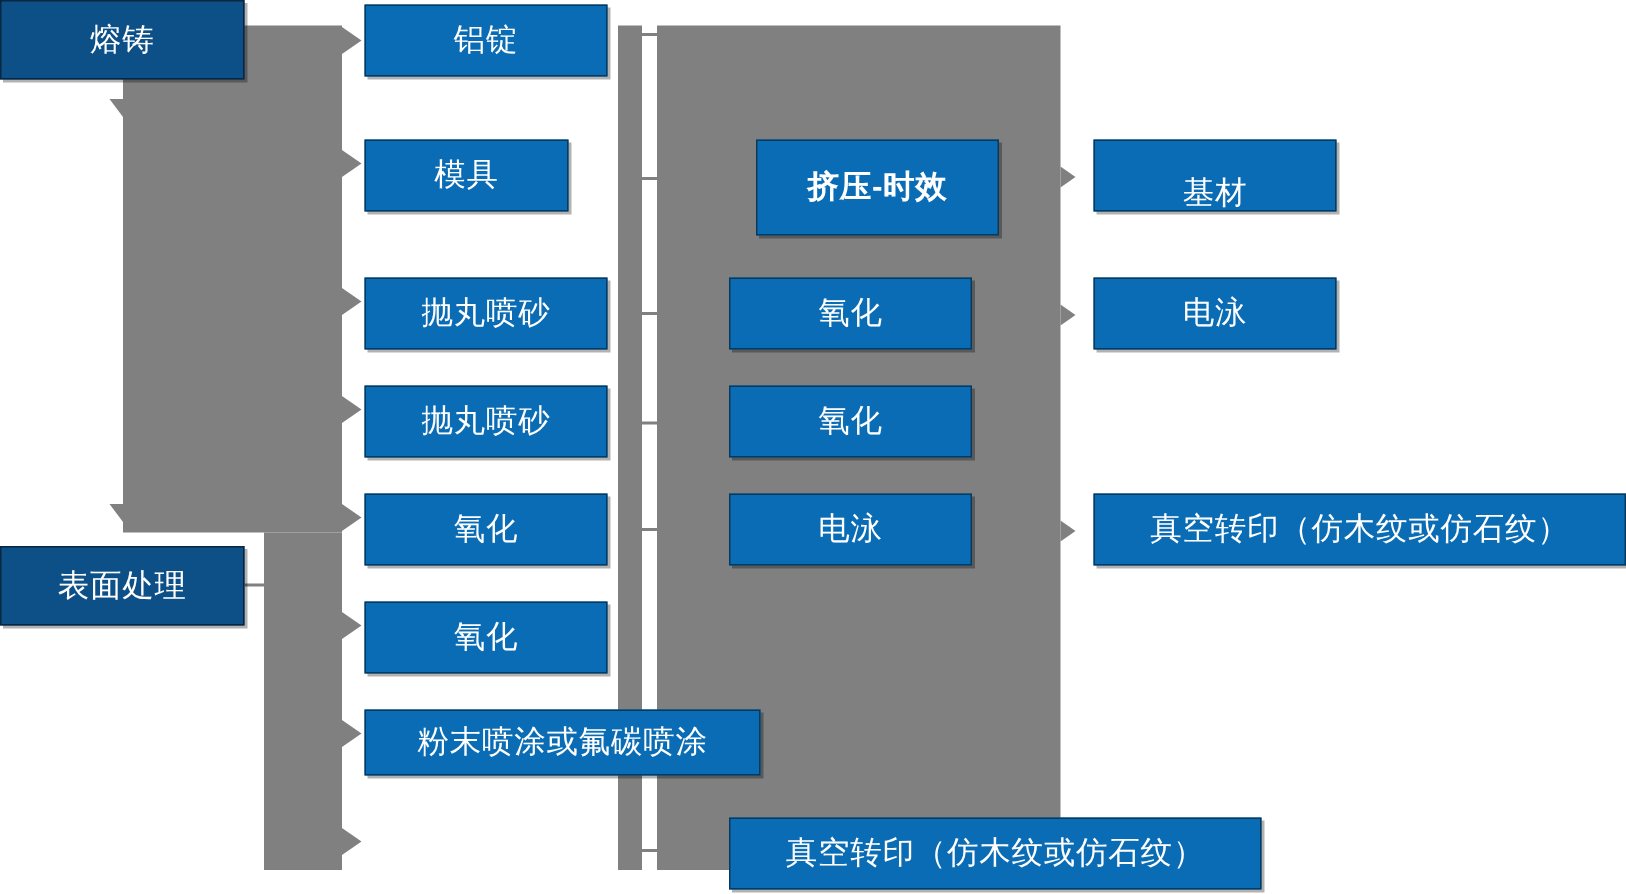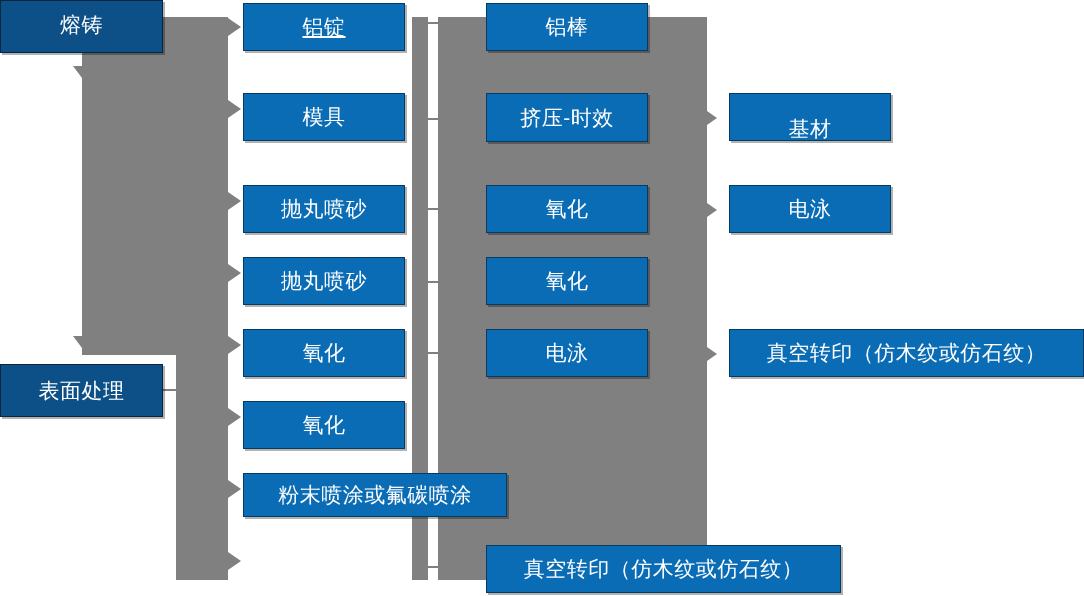--- a/index.html
+++ b/index.html
@@ -119,7 +119,7 @@
   <div class="arrow-r small" style="left:707px; top:203px;"></div>
   <div class="arrow-r small" style="left:707px; top:347px;"></div>
 
-  <div class="node dark" style="left:0px; top:0px; width:163px; height:53px;font-family:Liberation Mono, monospace;">
+  <div class="node dark" style="left:0px; top:0px; width:163px; height:53px;">
     <span>熔铸</span>
   </div>
 

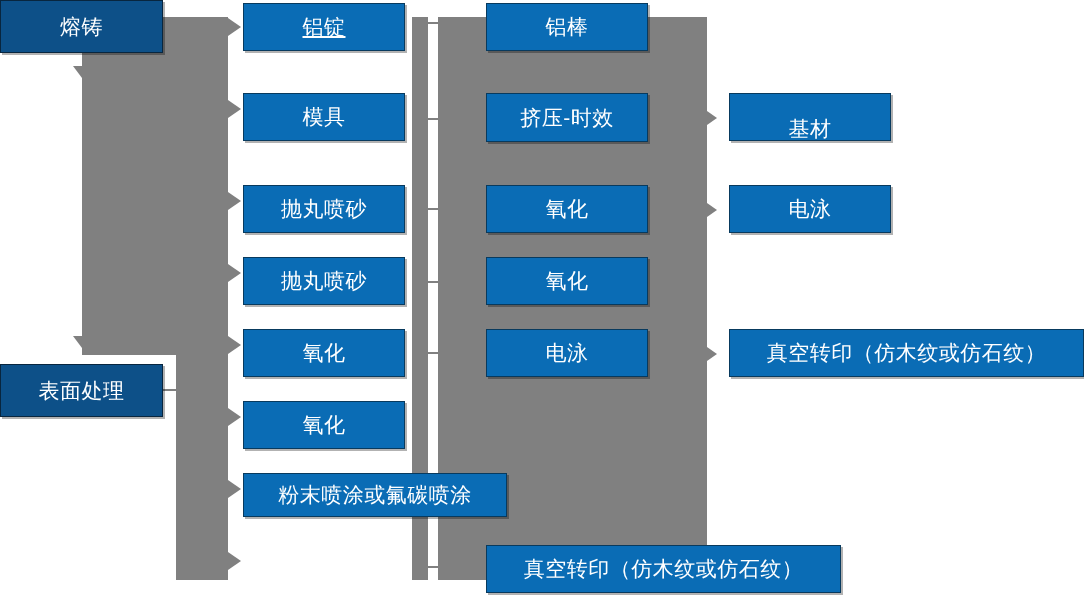--- a/index.html
+++ b/index.html
@@ -128,7 +128,7 @@
     <span>表面处理</span>
   </div>
 
-  <div class="node mid" style="left:243px; top:3px; width:162px; height:48px;text-decoration:underline;">
+  <div class="node mid" style="left:243px; top:3px; width:162px; height:48px;">
     <span>铝锭</span>
   </div>
 

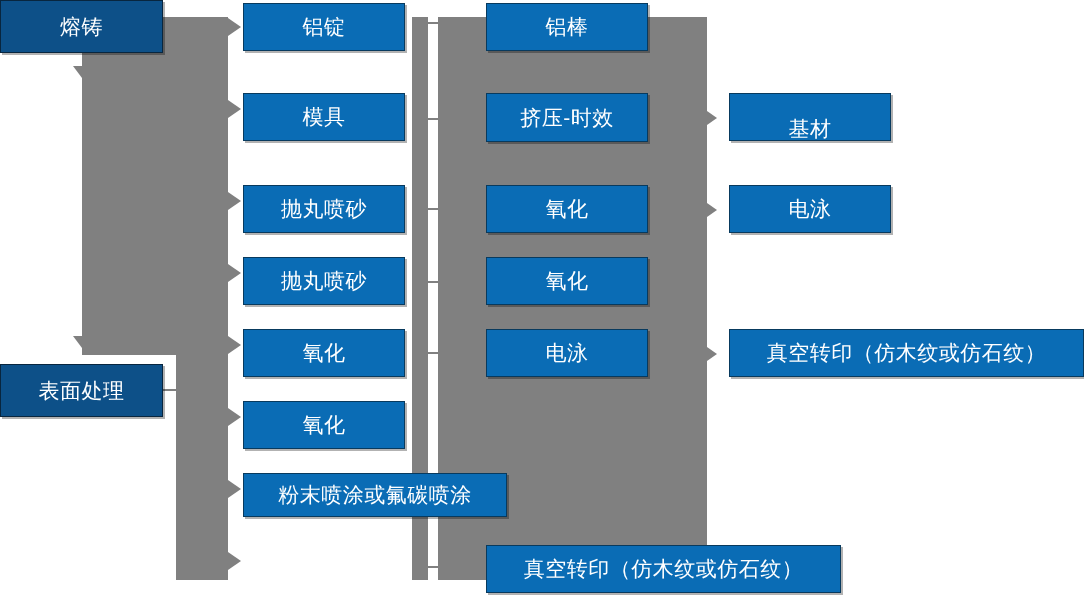--- a/index.html
+++ b/index.html
@@ -157,9 +157,6 @@
   </div>
 
 
-  <div class="node mid" style="left:486px; top:3px; width:162px; height:48px;">
-    <span>铝棒</span>
-  </div>
 
   <div class="node mid" style="left:486px; top:93px; width:162px; height:49px;">
     <span>挤压-时效</span>

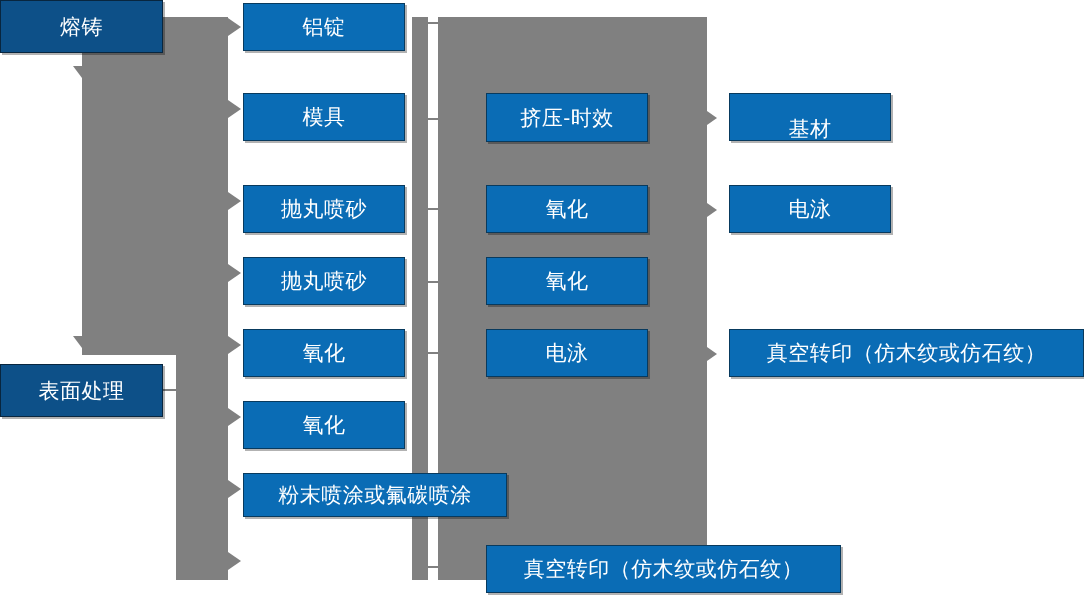--- a/index.html
+++ b/index.html
@@ -132,7 +132,7 @@
     <span>铝锭</span>
   </div>
 
-  <div class="node mid" style="left:243px; top:93px; width:162px; height:48px;">
+  <div class="node mid" style="left:243px; top:93px; width:136px; height:48px;">
     <span>模具</span>
   </div>
 

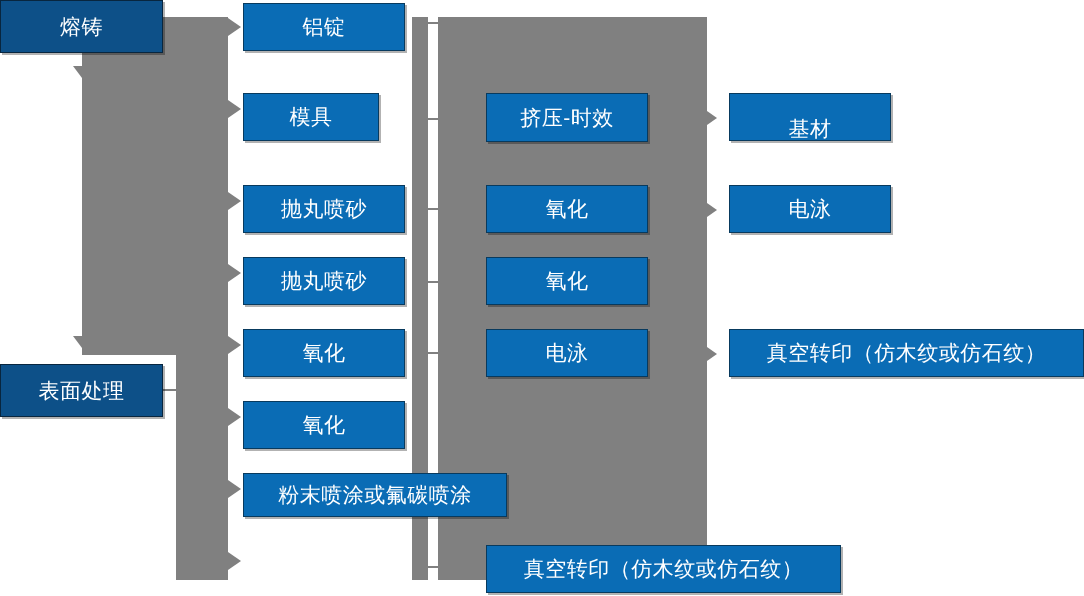--- a/index.html
+++ b/index.html
@@ -158,7 +158,7 @@
 
 
 
-  <div class="node mid" style="left:486px; top:93px; width:162px; height:49px;">
+  <div class="node mid" style="left:504px; top:93px; width:162px; height:64px;font-weight:bold;">
     <span>挤压-时效</span>
   </div>
 

